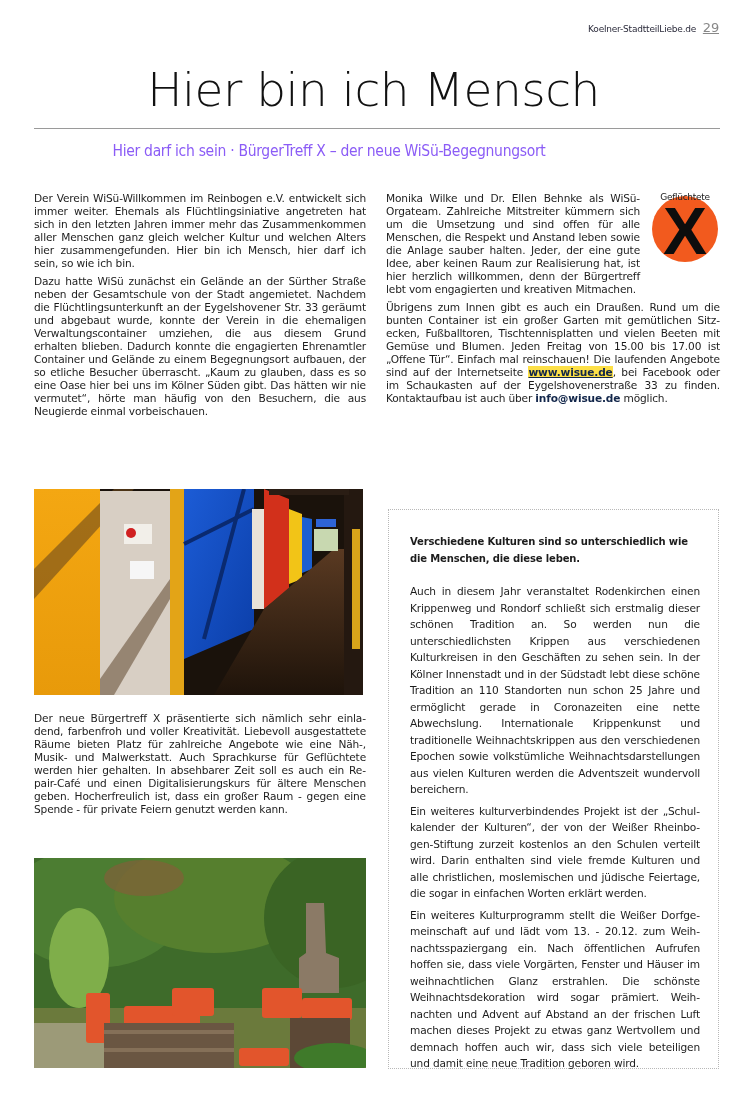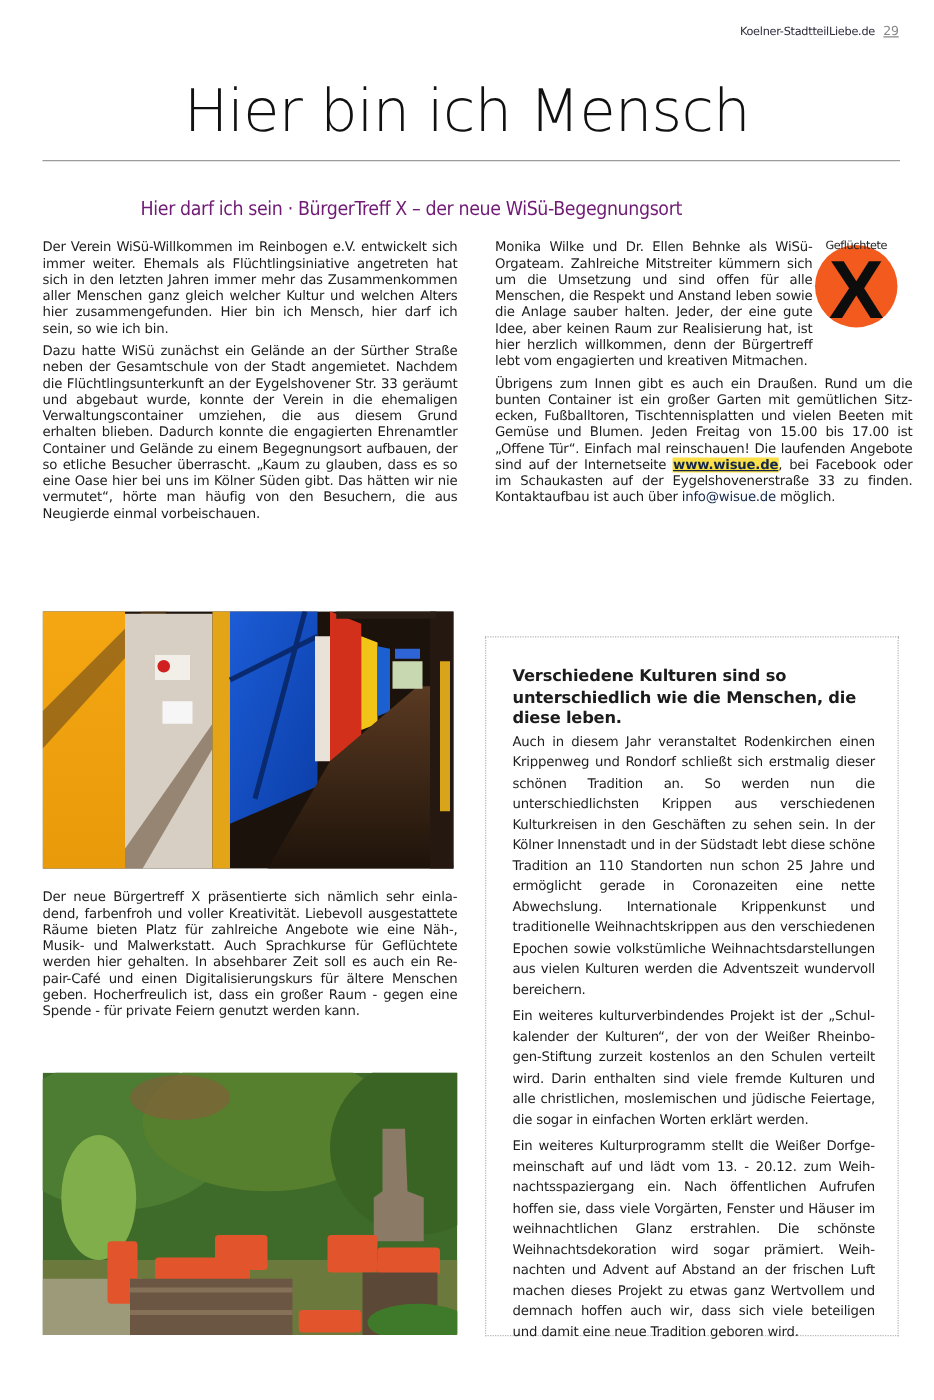--- a/index.html
+++ b/index.html
@@ -8,7 +8,7 @@
   .abs { position: absolute; }
 
   .running-head { top: 20px; right: 28px; font-size: 9px; color: #2a2a3a; letter-spacing: -0.2px; }
-  .running-head .page-num { color: #888; font-size: 10px; margin-left: 4px; text-decoration: underline; }
+  .running-head .page-num { color: #888; font-size: 13px; margin-left: 4px; text-decoration: underline; }
 
   .title { top: 62px; left: 0; width: 747px; text-align: center;
            font-family: "DejaVu Sans", sans-serif; font-weight: 200; font-size: 47px;

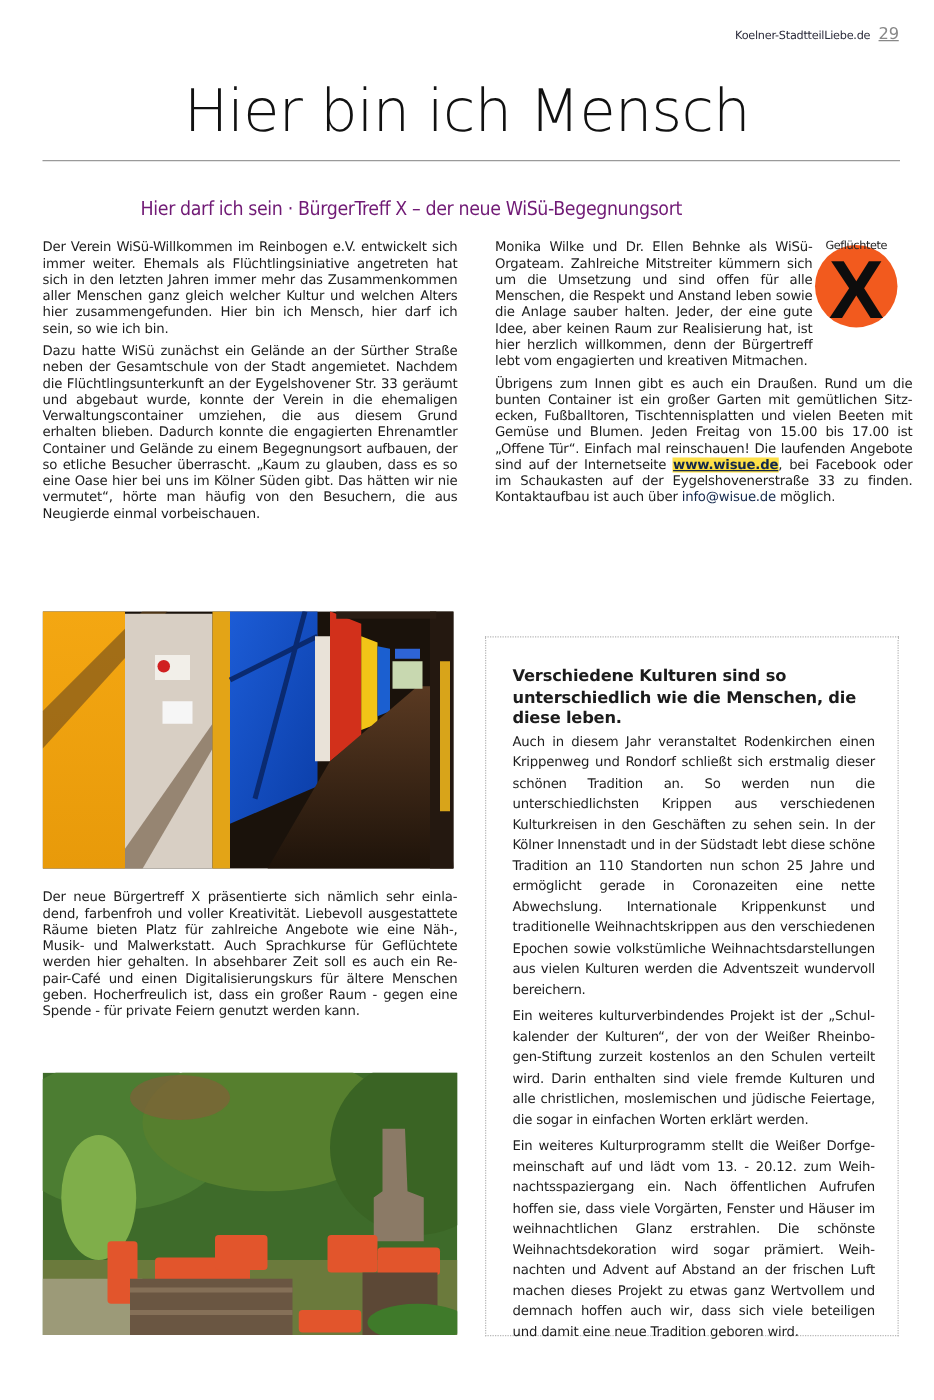--- a/index.html
+++ b/index.html
@@ -18,7 +18,7 @@
   .rule { top: 128px; left: 34px; width: 686px; height: 1px; background: #9a9a9a; }
 
   .subtitle { top: 142px; left: 0; width: 658px; text-align: center; font-size: 15.5px;
-              color: #701a75; letter-spacing: -0.3px; font-family: "DejaVu Sans Condensed","DejaVu Sans", sans-serif; margin-top: 16px; }
+              color: #8b5cf6; letter-spacing: -0.3px; font-family: "DejaVu Sans Condensed","DejaVu Sans", sans-serif; }
 
   .col { font-size: 10.6px; line-height: 13px; text-align: justify; letter-spacing: -0.15px; color: #1c1c1c; }
   .col p { margin: 0 0 5px 0; hyphens: manual; }

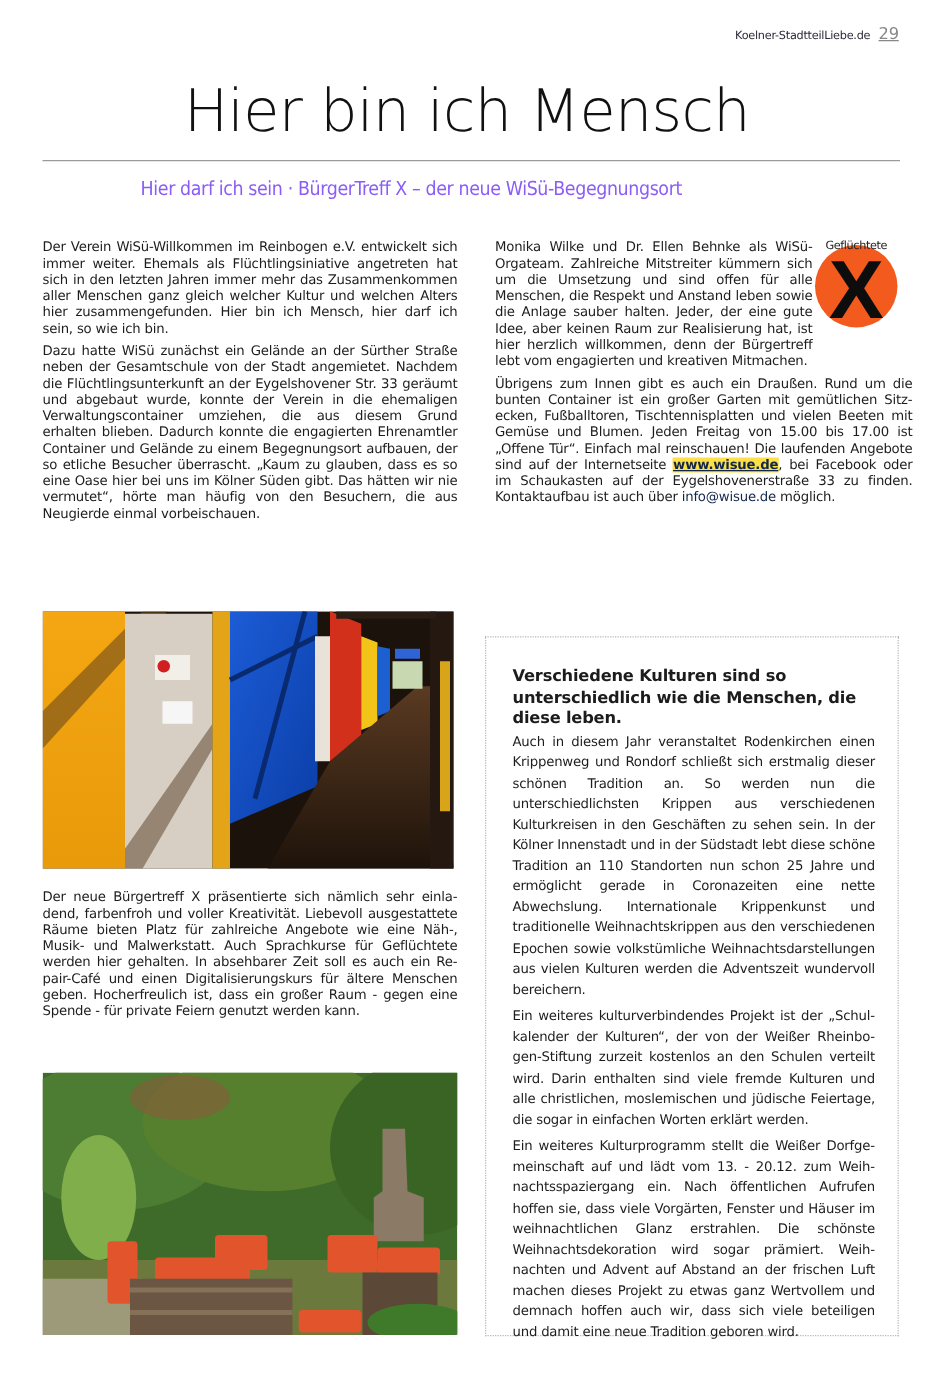--- a/index.html
+++ b/index.html
@@ -23,7 +23,7 @@
   .col { font-size: 10.6px; line-height: 13px; text-align: justify; letter-spacing: -0.15px; color: #1c1c1c; }
   .col p { margin: 0 0 5px 0; hyphens: manual; }
   .col-left-top { top: 192px; left: 34px; width: 332px; }
-  .col-right-top { top: 192px; left: 396px; width: 334px; }
+  .col-right-top { top: 192px; left: 386px; width: 334px; }
 
   .logo { top: 190px; left: 650px; width: 70px; height: 80px; }
   .logo .logo-label { position: absolute; top: 2px; left: 0; width: 70px; text-align: center;

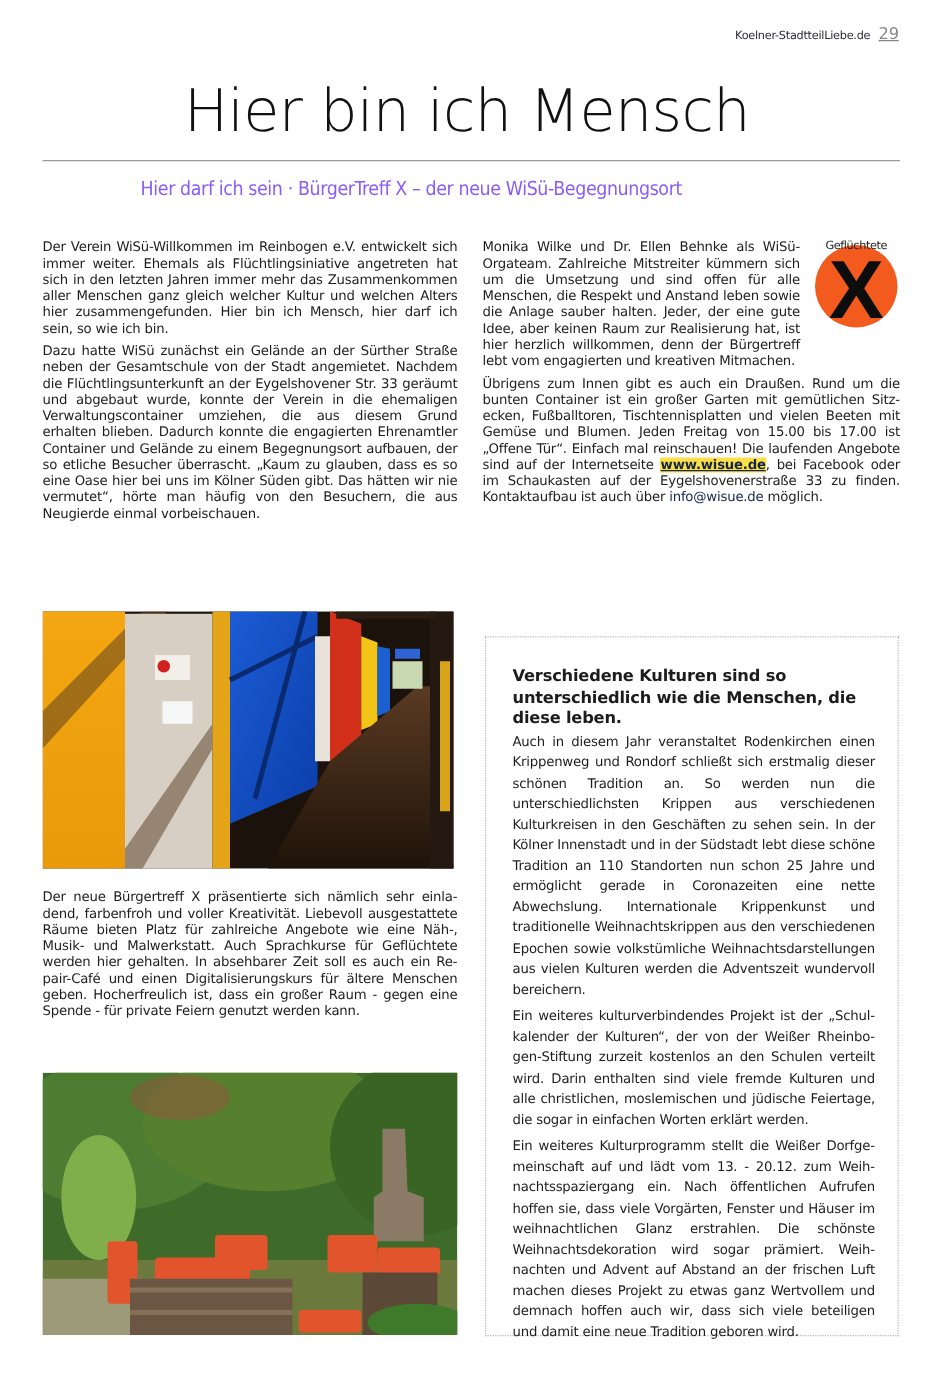--- a/index.html
+++ b/index.html
@@ -46,7 +46,7 @@
   .box-text h3 { margin: 0 0 2px 0; font-size: 13px; font-weight: bold; line-height: 16.5px; letter-spacing: -0.15px; text-align: left; }
 
   a.link { color: #12264a; font-weight: bold; text-decoration: underline; background: #fde047; }
-  .mail { font-weight: normal; color: #12264a; }
+  .mail { font-weight: bold; color: #12264a; }
 </style>
 </head>
 <body>

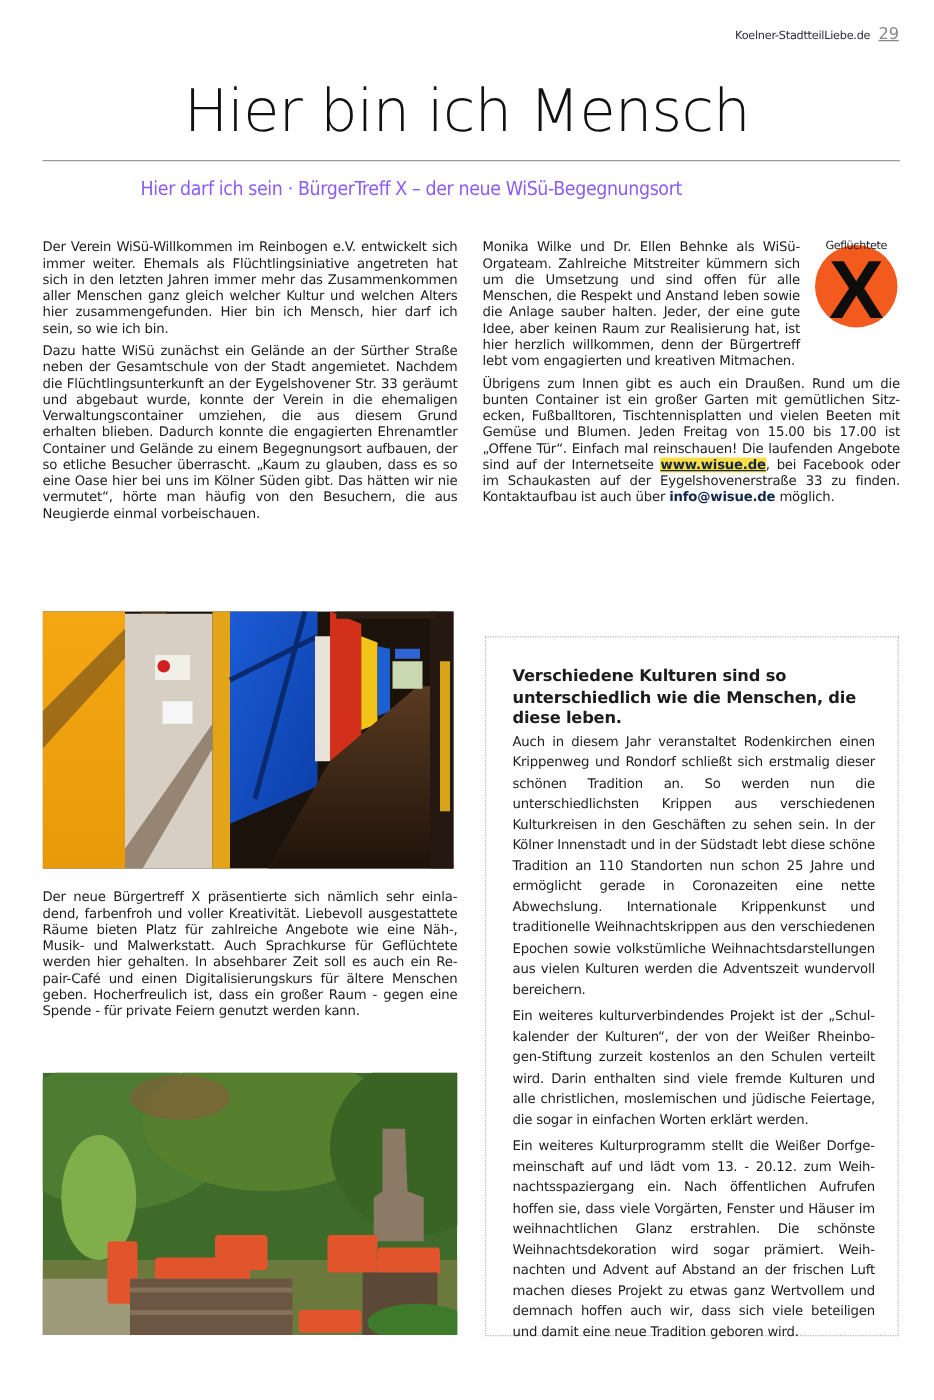--- a/index.html
+++ b/index.html
@@ -43,7 +43,7 @@
 
   .box { top: 509px; left: 388px; width: 331px; height: 560px; border: 1.5px dotted #b8b8b8; box-sizing: border-box; }
   .box-text { top: 534px; left: 410px; width: 290px; font-size: 10.6px; line-height: 16.5px; }
-  .box-text h3 { margin: 0 0 2px 0; font-size: 13px; font-weight: bold; line-height: 16.5px; letter-spacing: -0.15px; text-align: left; }
+  .box-text h3 { margin: 0 0 16px 0; font-size: 10px; font-weight: bold; line-height: 16.5px; letter-spacing: -0.15px; text-align: left; }
 
   a.link { color: #12264a; font-weight: bold; text-decoration: underline; background: #fde047; }
   .mail { font-weight: bold; color: #12264a; }

